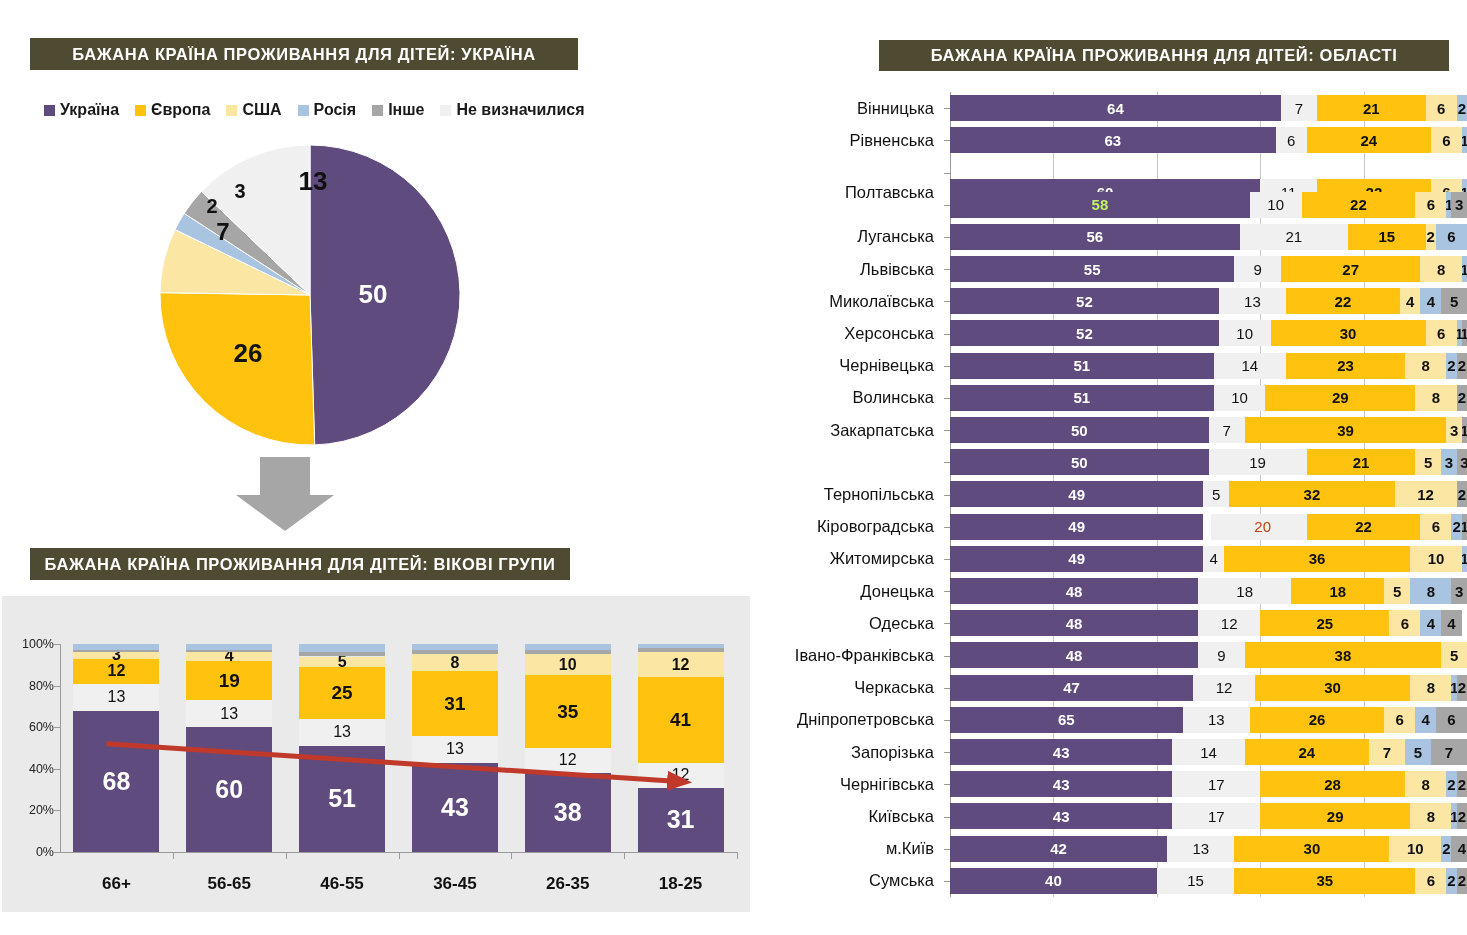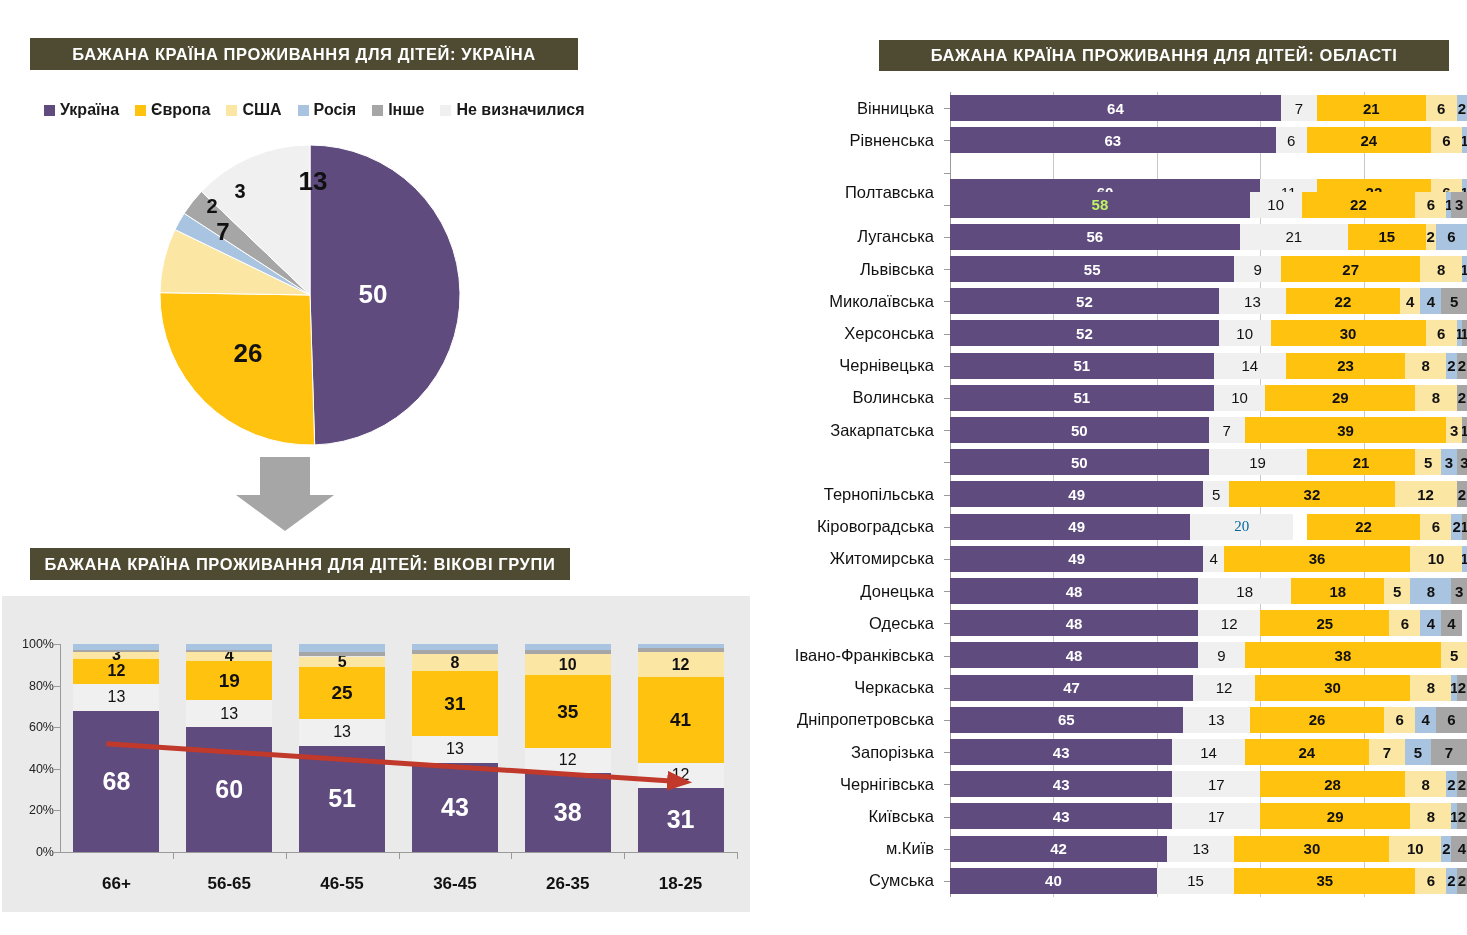--- a/index.html
+++ b/index.html
@@ -441,7 +441,7 @@
         <div class="obl-name">Кіровоградська</div>
         <div class="obl-track">
           <div class="obl-seg" style="left: 0px; width: 253.33px; background: rgb(95, 75, 126); color: rgb(255, 255, 255);">49</div>
-          <div class="obl-seg" style="left: 240px; width: 103.4px; background: rgb(240, 240, 240); color: #0369a1; font-weight: normal; font-family: Liberation Serif, serif;">20</div>
+          <div class="obl-seg" style="left: 261px; width: 103.4px; background: rgb(240, 240, 240); color: #c2410c; font-weight: normal;">20</div>
           <div class="obl-seg" style="left: 356.73px; width: 113.74px; background: rgb(255, 194, 14); color: rgb(17, 17, 17);">22</div>
           <div class="obl-seg" style="left: 470.47px; width: 31.02px; background: rgb(252, 230, 164); color: rgb(17, 17, 17);">6</div>
           <div class="obl-seg" style="left: 501.49px; width: 10.34px; background: rgb(169, 196, 224); color: rgb(17, 17, 17);">2</div>

